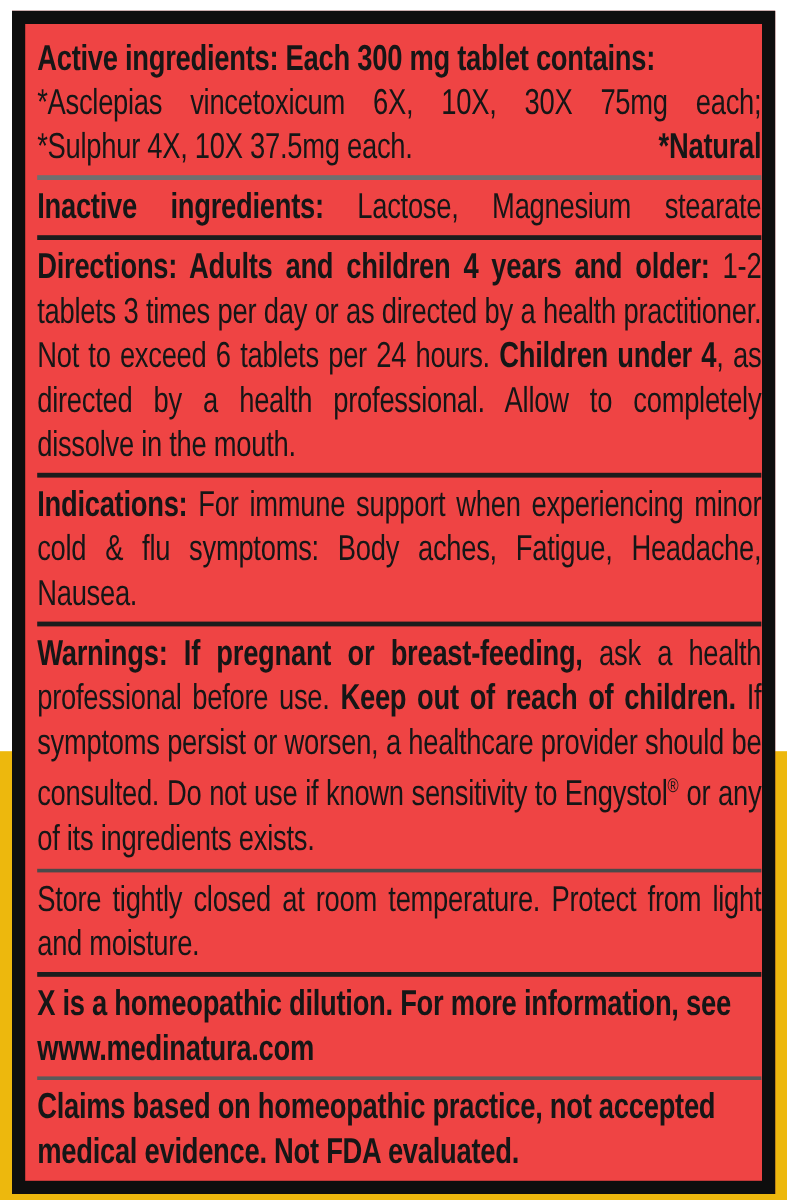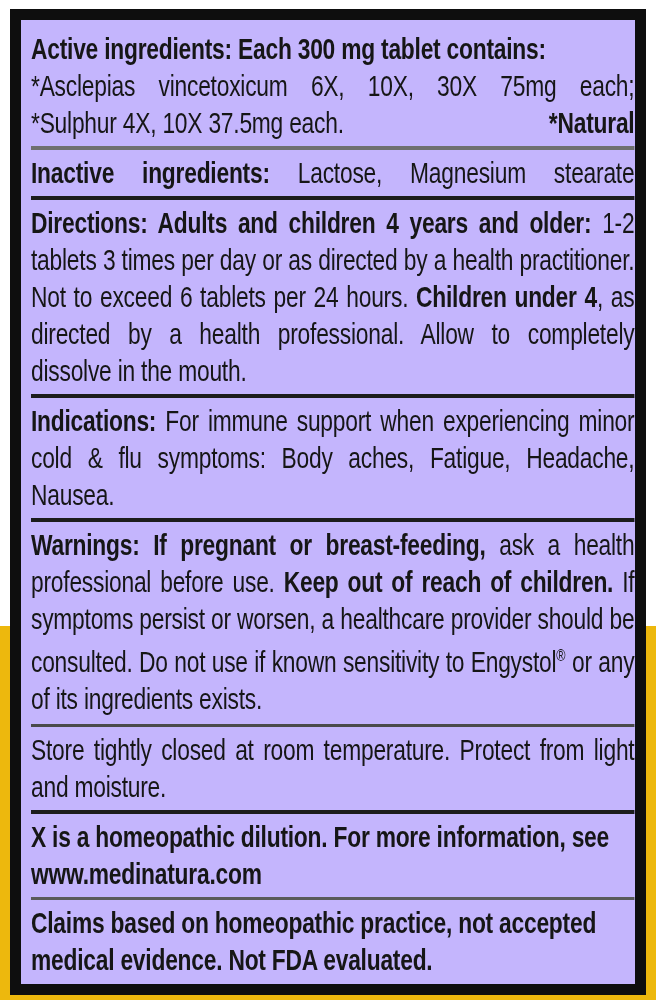--- a/index.html
+++ b/index.html
@@ -15,7 +15,7 @@
   }
   .label-frame {
     position:absolute; left:10px; top:9px; width:636px; height:986px;
-    box-sizing:border-box; background:#c4b5fd;
+    box-sizing:border-box; background:#ef4444;
     border:11px solid #0e0e0e;
   }
   .content {

